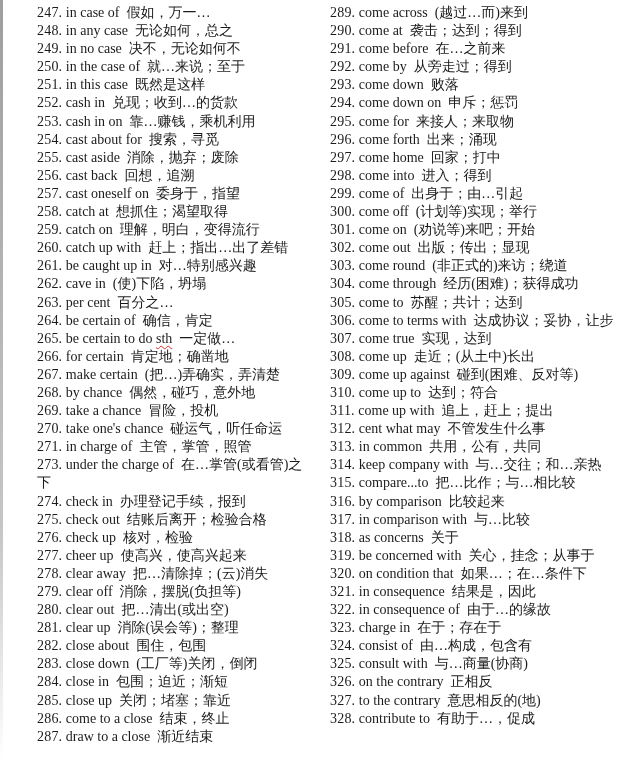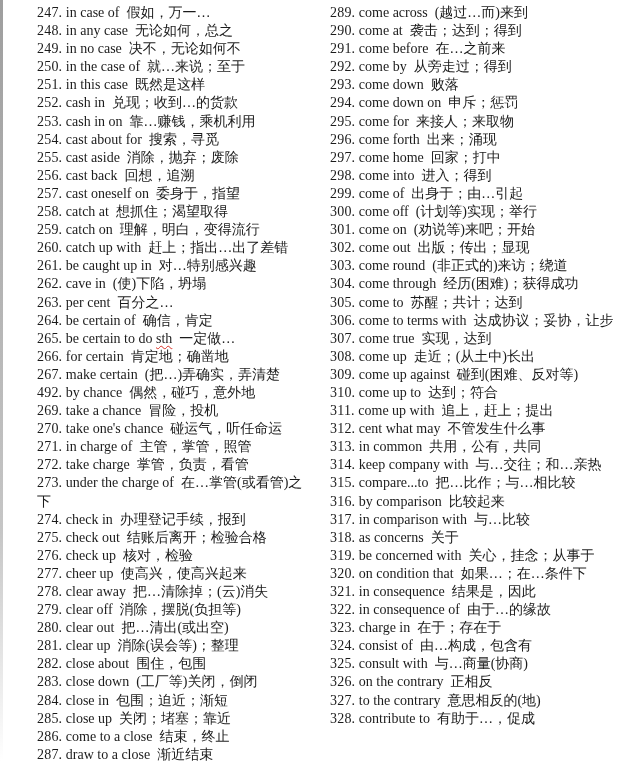--- a/index.html
+++ b/index.html
@@ -82,7 +82,7 @@
     <div class="line"><span class="num">265.</span> <span class="en">be certain to do <span class="squiggle">sth</span></span><span class="zh">一定做…</span></div>
     <div class="line"><span class="num">266.</span> <span class="en">for certain</span><span class="zh">肯定地；确凿地</span></div>
     <div class="line"><span class="num">267.</span> <span class="en">make certain</span><span class="zh">(把…)弄确实，弄清楚</span></div>
-    <div class="line"><span class="num">492.</span> <span class="en">by chance</span><span class="zh">偶然，碰巧，意外地</span></div>
+    <div class="line"><span class="num">268.</span> <span class="en">by chance</span><span class="zh">偶然，碰巧，意外地</span></div>
     <div class="line"><span class="num">269.</span> <span class="en">take a chance</span><span class="zh">冒险，投机</span></div>
     <div class="line"><span class="num">270.</span> <span class="en">take one's chance</span><span class="zh">碰运气，听任命运</span></div>
     <div class="line"><span class="num">271.</span> <span class="en">in charge of</span><span class="zh">主管，掌管，照管</span></div>

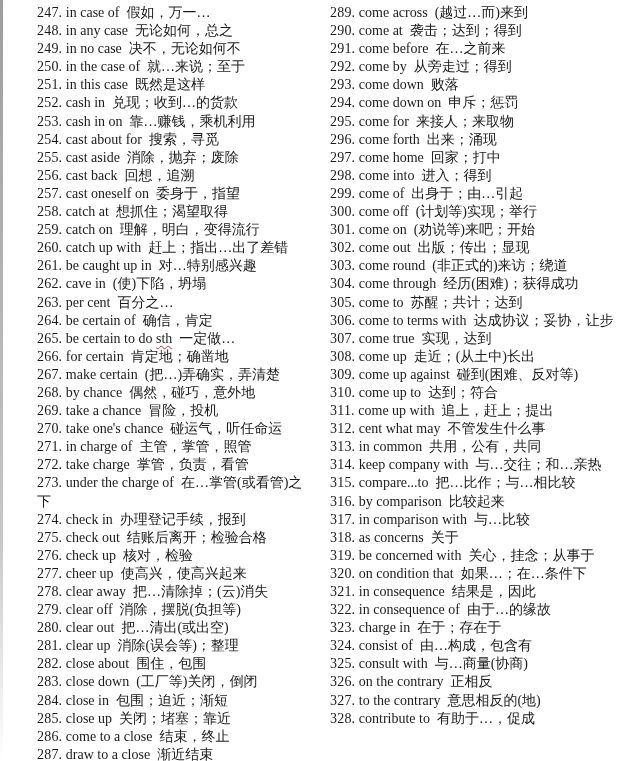--- a/index.html
+++ b/index.html
@@ -86,7 +86,6 @@
     <div class="line"><span class="num">269.</span> <span class="en">take a chance</span><span class="zh">冒险，投机</span></div>
     <div class="line"><span class="num">270.</span> <span class="en">take one's chance</span><span class="zh">碰运气，听任命运</span></div>
     <div class="line"><span class="num">271.</span> <span class="en">in charge of</span><span class="zh">主管，掌管，照管</span></div>
-    <div class="line"><span class="num">272.</span> <span class="en">take charge</span><span class="zh">掌管，负责，看管</span></div>
     <div class="line"><span class="num">273.</span> <span class="en">under the charge of</span><span class="zh">在…掌管(或看管)之下</span></div>
     <div class="line"><span class="num">274.</span> <span class="en">check in</span><span class="zh">办理登记手续，报到</span></div>
     <div class="line"><span class="num">275.</span> <span class="en">check out</span><span class="zh">结账后离开；检验合格</span></div>

